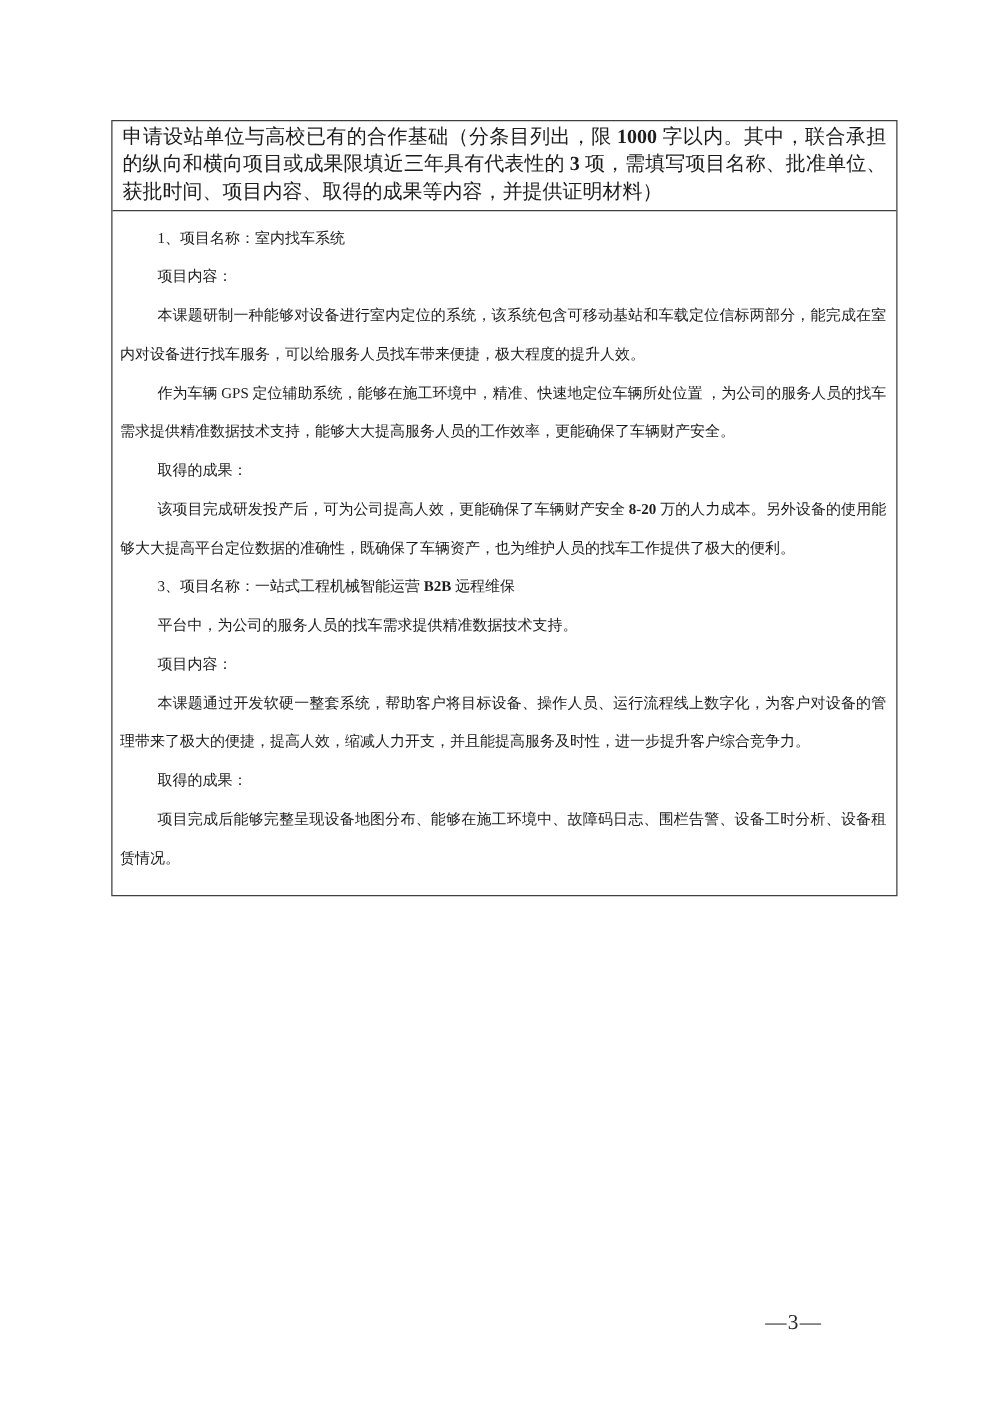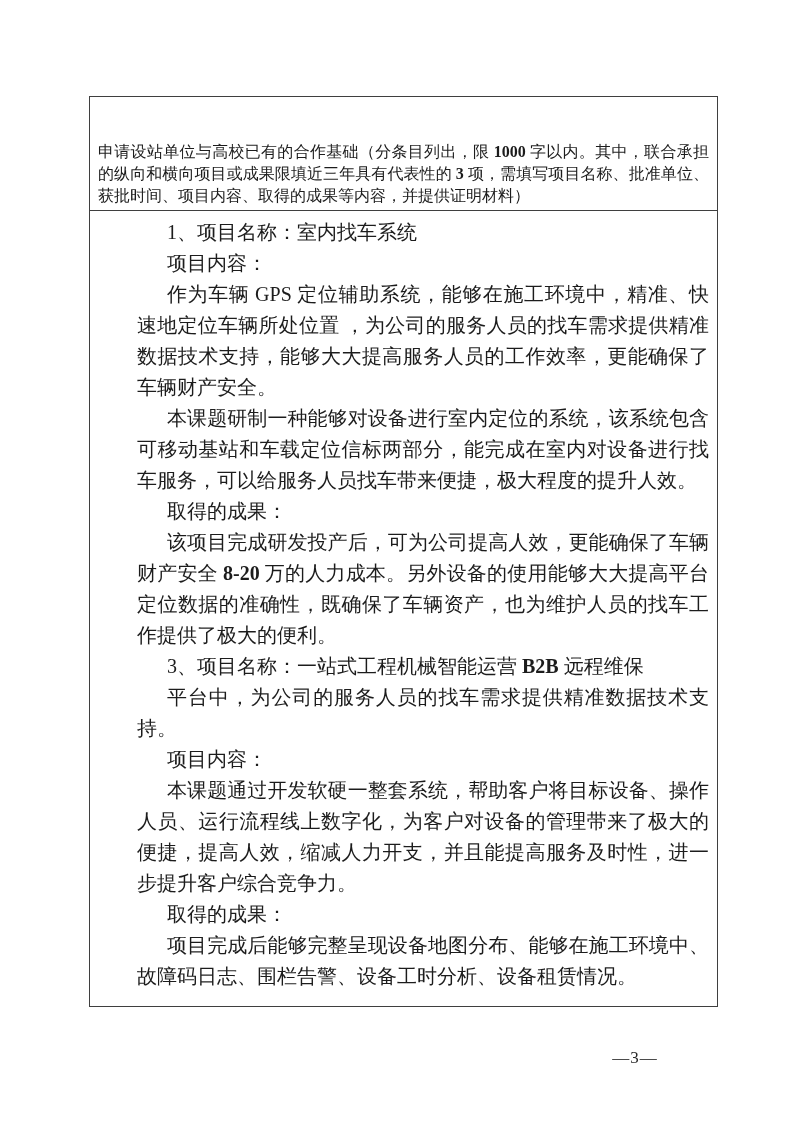--- a/index.html
+++ b/index.html
@@ -65,7 +65,7 @@
 <div class="page">
   <div class="form-table">
     <div class="header-cell" id="header-cell">
-        <p class="para" style="text-indent: 0px; margin-top: 42px;"><span>申请设站单位与高校已有的合作基础（分条目列出，限 </span><span class="bold">1000</span><span> 字以内。其中，联合承担的纵向和横向项目或成果限填近三年具有代表性的 </span><span class="bold">3</span><span> 项，需填写项目名称、批准单位、获批时间、项目内容、取得的成果等内容，并提供证明材料）</span></p>
+        <p class="para" style="text-indent: 0px;"><span>申请设站单位与高校已有的合作基础（分条目列出，限 </span><span class="bold">1000</span><span> 字以内。其中，联合承担的纵向和横向项目或成果限填近三年具有代表性的 </span><span class="bold">3</span><span> 项，需填写项目名称、批准单位、获批时间、项目内容、取得的成果等内容，并提供证明材料）</span></p>
       </div>
     <div class="body-cell" id="body-cell">
         <p class="para"><span>1、项目名称：室内找车系统</span></p>

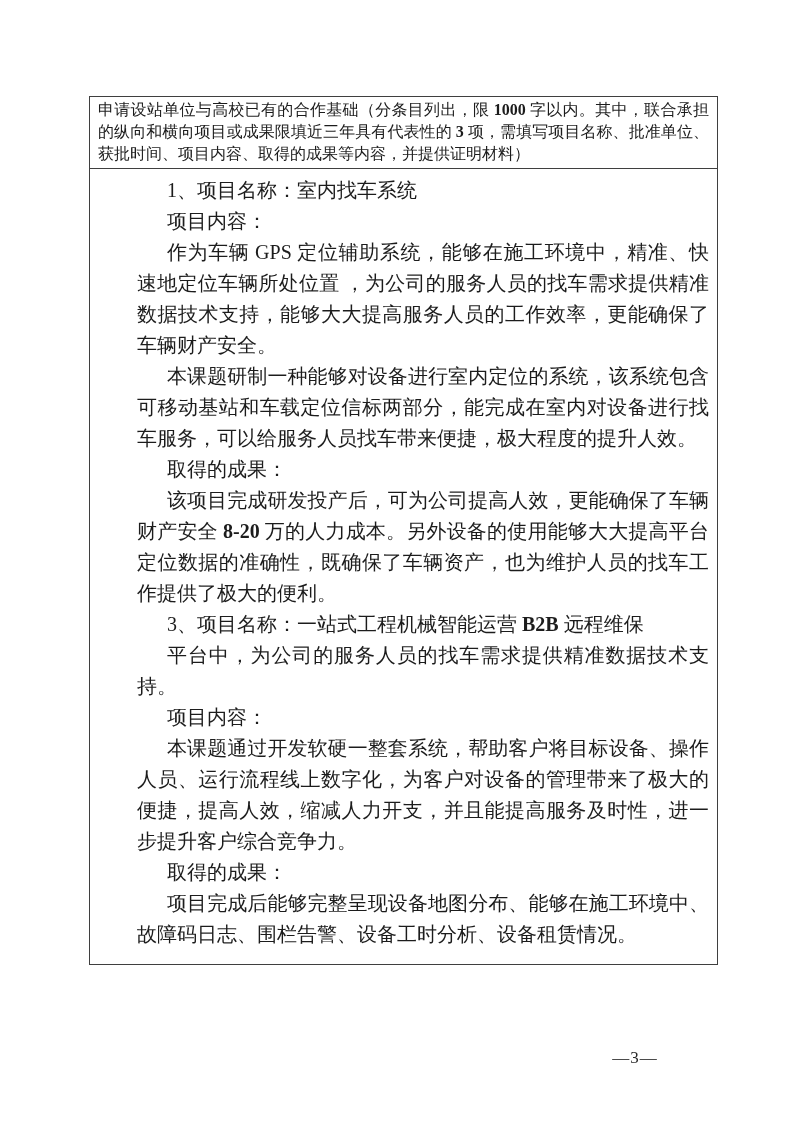--- a/index.html
+++ b/index.html
@@ -36,9 +36,8 @@
   .body-cell {
     box-sizing: border-box;
     padding: 6px 8px 14px 6px;
-    font-size: 20px;
+    font-size: 12px;
     line-height: 31px;
-    margin-left: 41px;
   }
   .para {
     margin: 0;

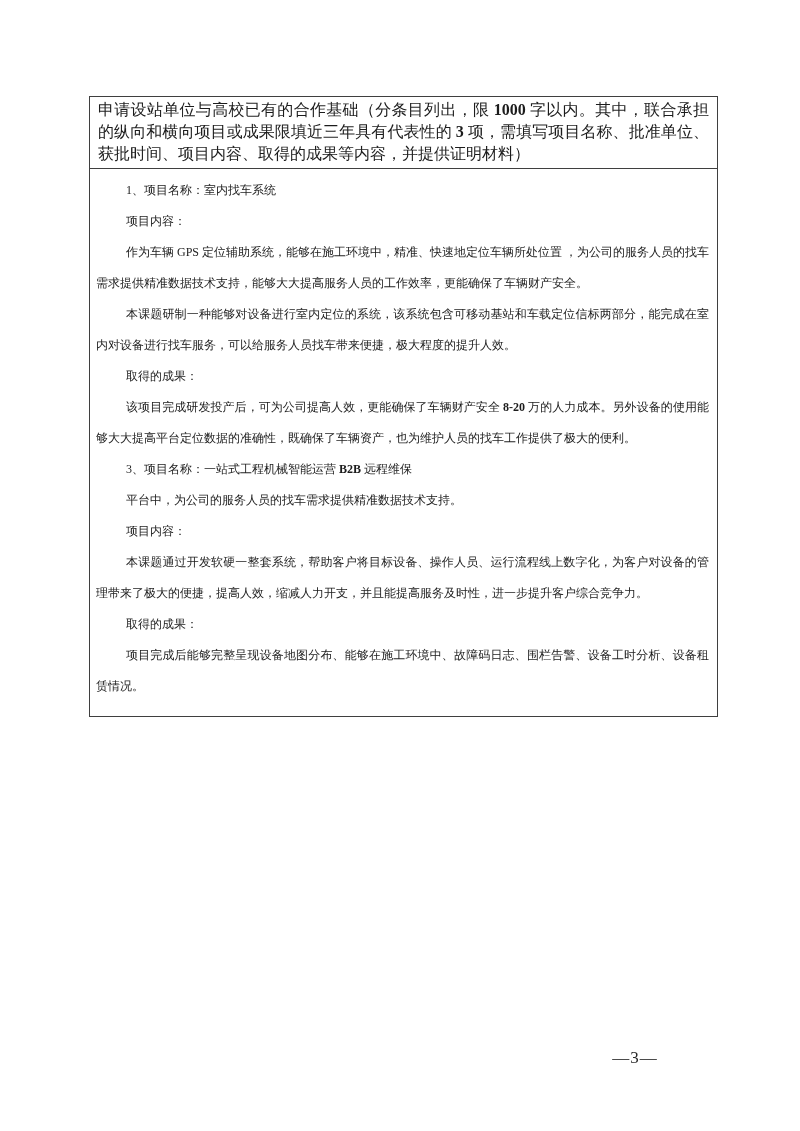--- a/index.html
+++ b/index.html
@@ -69,8 +69,8 @@
     <div class="body-cell" id="body-cell">
         <p class="para"><span>1、项目名称：室内找车系统</span></p>
         <p class="para"><span>项目内容：</span></p>
+        <p class="para"><span>本课题研制一种能够对设备进行室内定位的系统，该系统包含可移动基站和车载定位信标两部分，能完成在室内对设备进行找车服务，可以给服务人员找车带来便捷，极大程度的提升人效。</span></p>
         <p class="para"><span>作为车辆 GPS 定位辅助系统，能够在施工环境中，精准、快速地定位车辆所处位置 ，为公司的服务人员的找车需求提供精准数据技术支持，能够大大提高服务人员的工作效率，更能确保了车辆财产安全。</span></p>
-        <p class="para"><span>本课题研制一种能够对设备进行室内定位的系统，该系统包含可移动基站和车载定位信标两部分，能完成在室内对设备进行找车服务，可以给服务人员找车带来便捷，极大程度的提升人效。</span></p>
         <p class="para"><span>取得的成果：</span></p>
         <p class="para"><span>该项目完成研发投产后，可为公司提高人效，更能确保了车辆财产安全 </span><span class="bold">8-20</span><span> 万的人力成本。另外设备的使用能够大大提高平台定位数据的准确性，既确保了车辆资产，也为维护人员的找车工作提供了极大的便利。</span></p>
         <p class="para"><span>3、项目名称：一站式工程机械智能运营 </span><span class="bold">B2B</span><span> 远程维保</span></p>

